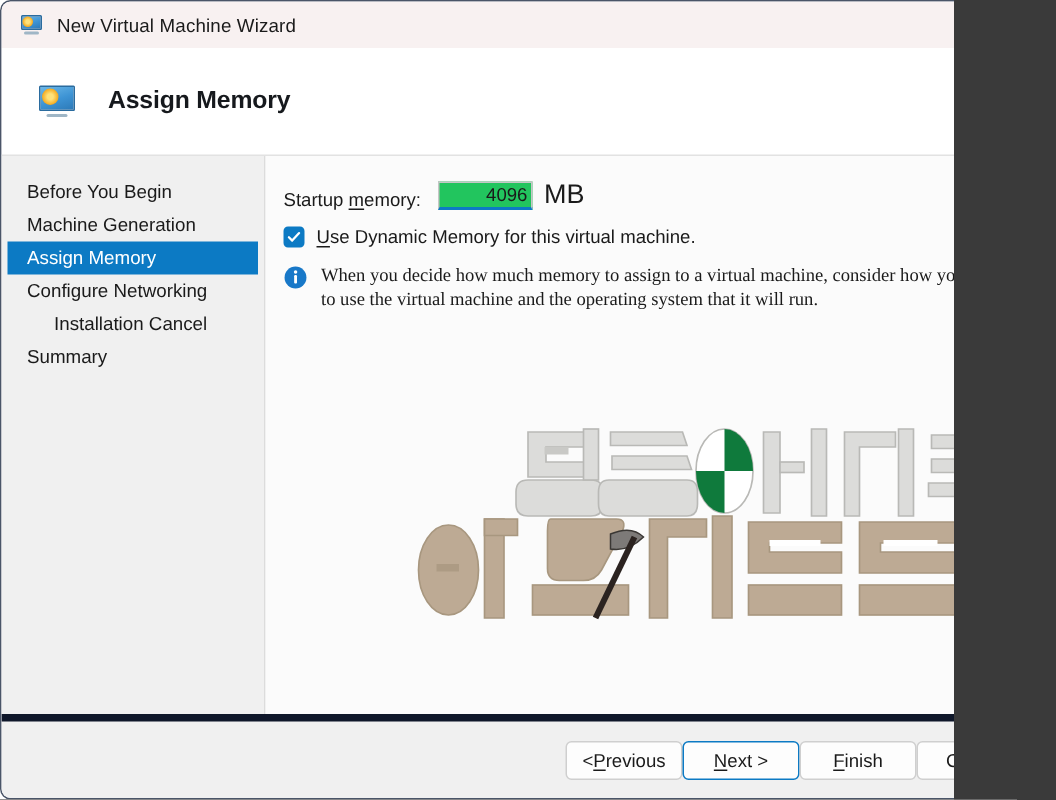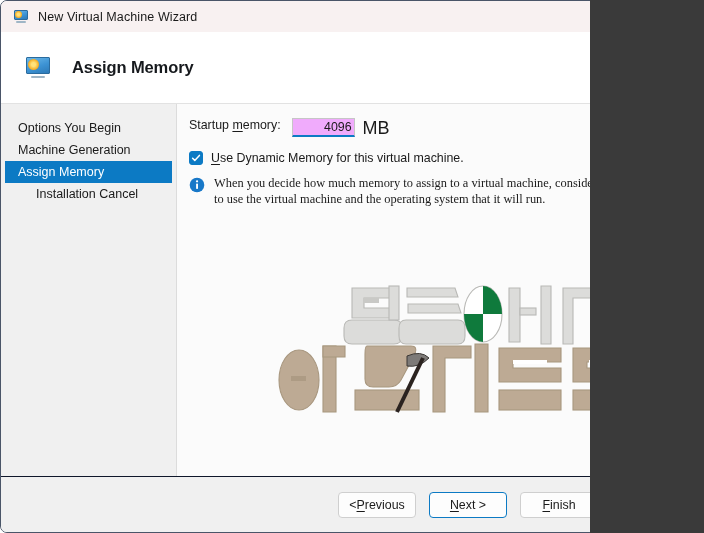--- a/index.html
+++ b/index.html
@@ -13,7 +13,7 @@
   }
   #screen {
     position: relative;
-    width: 590px;
+    width: 636px;
     height: 533px;
     overflow: hidden;
     background: #ffffff;

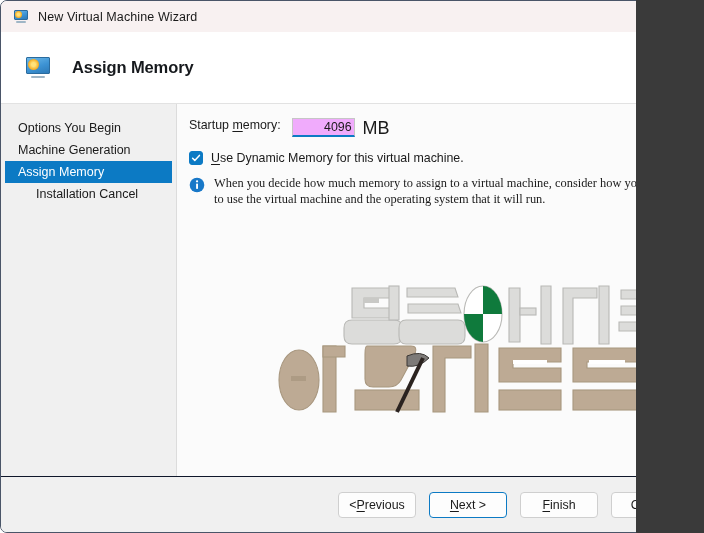--- a/index.html
+++ b/index.html
@@ -323,7 +323,7 @@
     <div class="body-row">
 
       <div class="sidebar">
-        <div class="nav-item">Options You Begin</div>
+        <div class="nav-item">Before You Begin</div>
         <div class="nav-item">Machine Generation</div>
         <div class="nav-item selected">Assign Memory</div>
         <div class="nav-item indent">Installation Cancel</div>

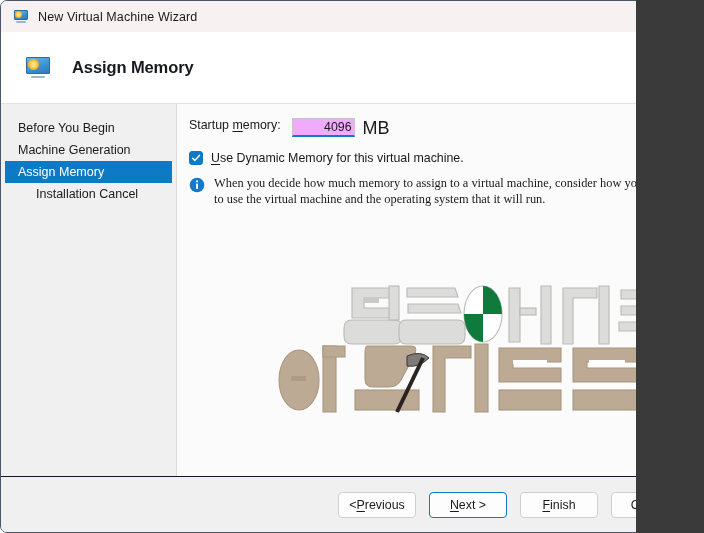--- a/index.html
+++ b/index.html
@@ -173,7 +173,7 @@
   }
   .field-row {
     display: flex;
-    align-items: flex-start;
+    align-items: flex-end;
     margin: 0 0 11px 0;
     height: 22px;
   }

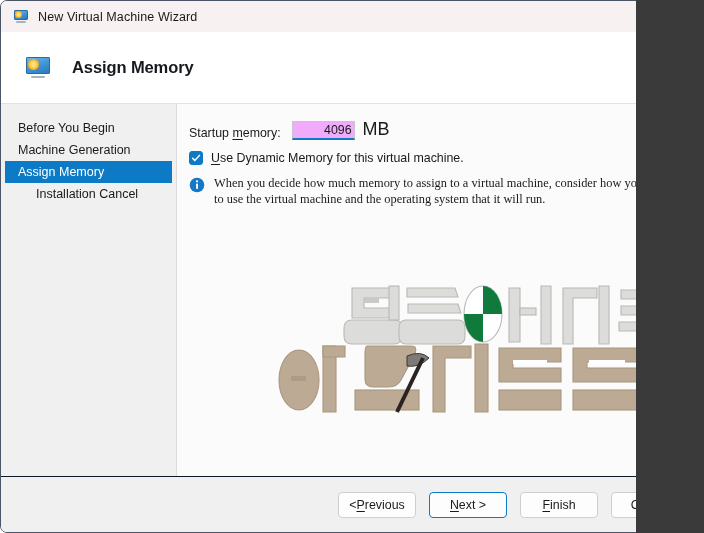--- a/index.html
+++ b/index.html
@@ -186,7 +186,7 @@
     width: 63px;
     height: 19px;
     box-sizing: border-box;
-    background: #f0abfc;
+    background: #22c55e;
     border: 1px solid #c6c6c6;
     border-bottom: 2px solid #0c7ac4;
     font-family: "Liberation Sans", sans-serif;

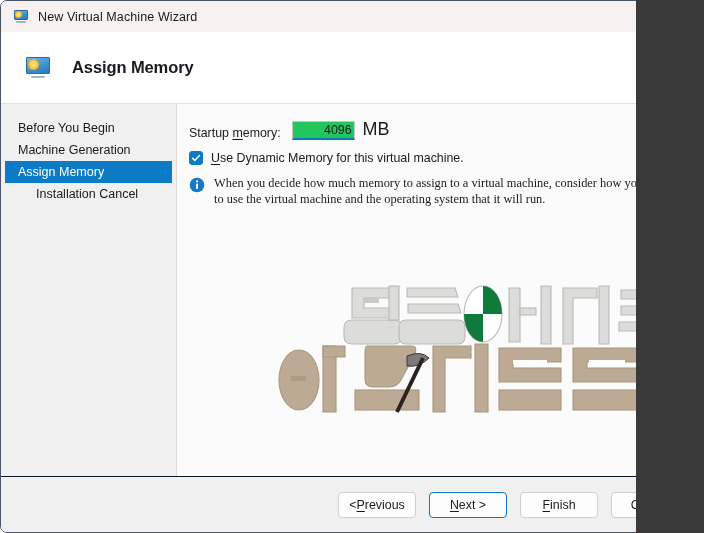--- a/index.html
+++ b/index.html
@@ -326,6 +326,7 @@
         <div class="nav-item">Before You Begin</div>
         <div class="nav-item">Machine Generation</div>
         <div class="nav-item selected">Assign Memory</div>
+        <div class="nav-item">Configure Networking</div>
         <div class="nav-item indent">Installation Cancel</div>
       </div>
 

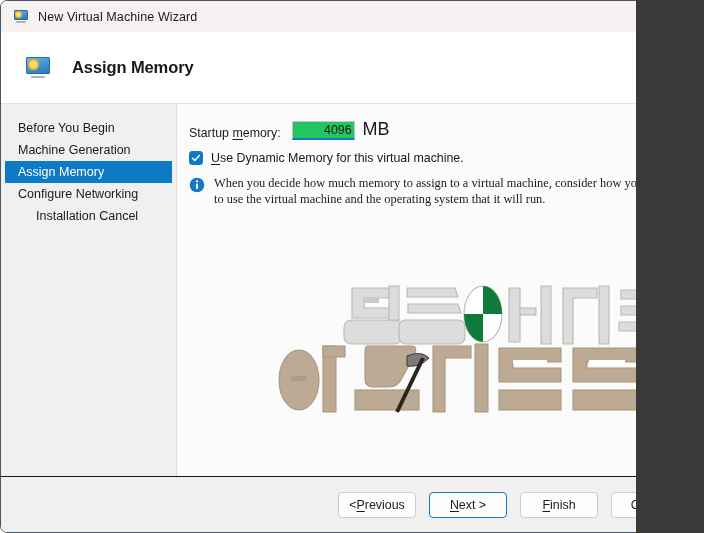--- a/index.html
+++ b/index.html
@@ -328,6 +328,7 @@
         <div class="nav-item selected">Assign Memory</div>
         <div class="nav-item">Configure Networking</div>
         <div class="nav-item indent">Installation Cancel</div>
+        <div class="nav-item">Summary</div>
       </div>
 
       <div class="main">

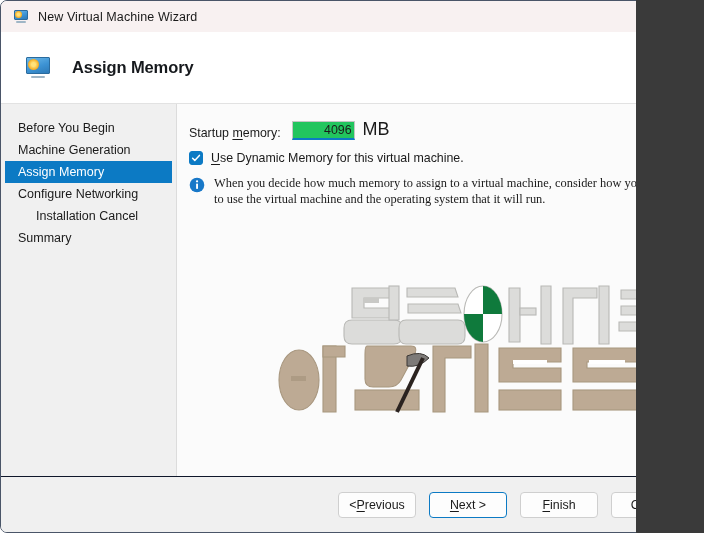--- a/index.html
+++ b/index.html
@@ -256,13 +256,12 @@
     height: 56px;
     min-height: 56px;
     background: #f0f0f0;
-    border-top: 1px solid #0f172a;
+    border-top: 5px solid #0f172a;
     box-sizing: border-box;
     display: flex;
     align-items: center;
     justify-content: flex-end;
     padding-right: 14px;
-    gap: 13px;
   }
   .btn {
     min-width: 78px;

